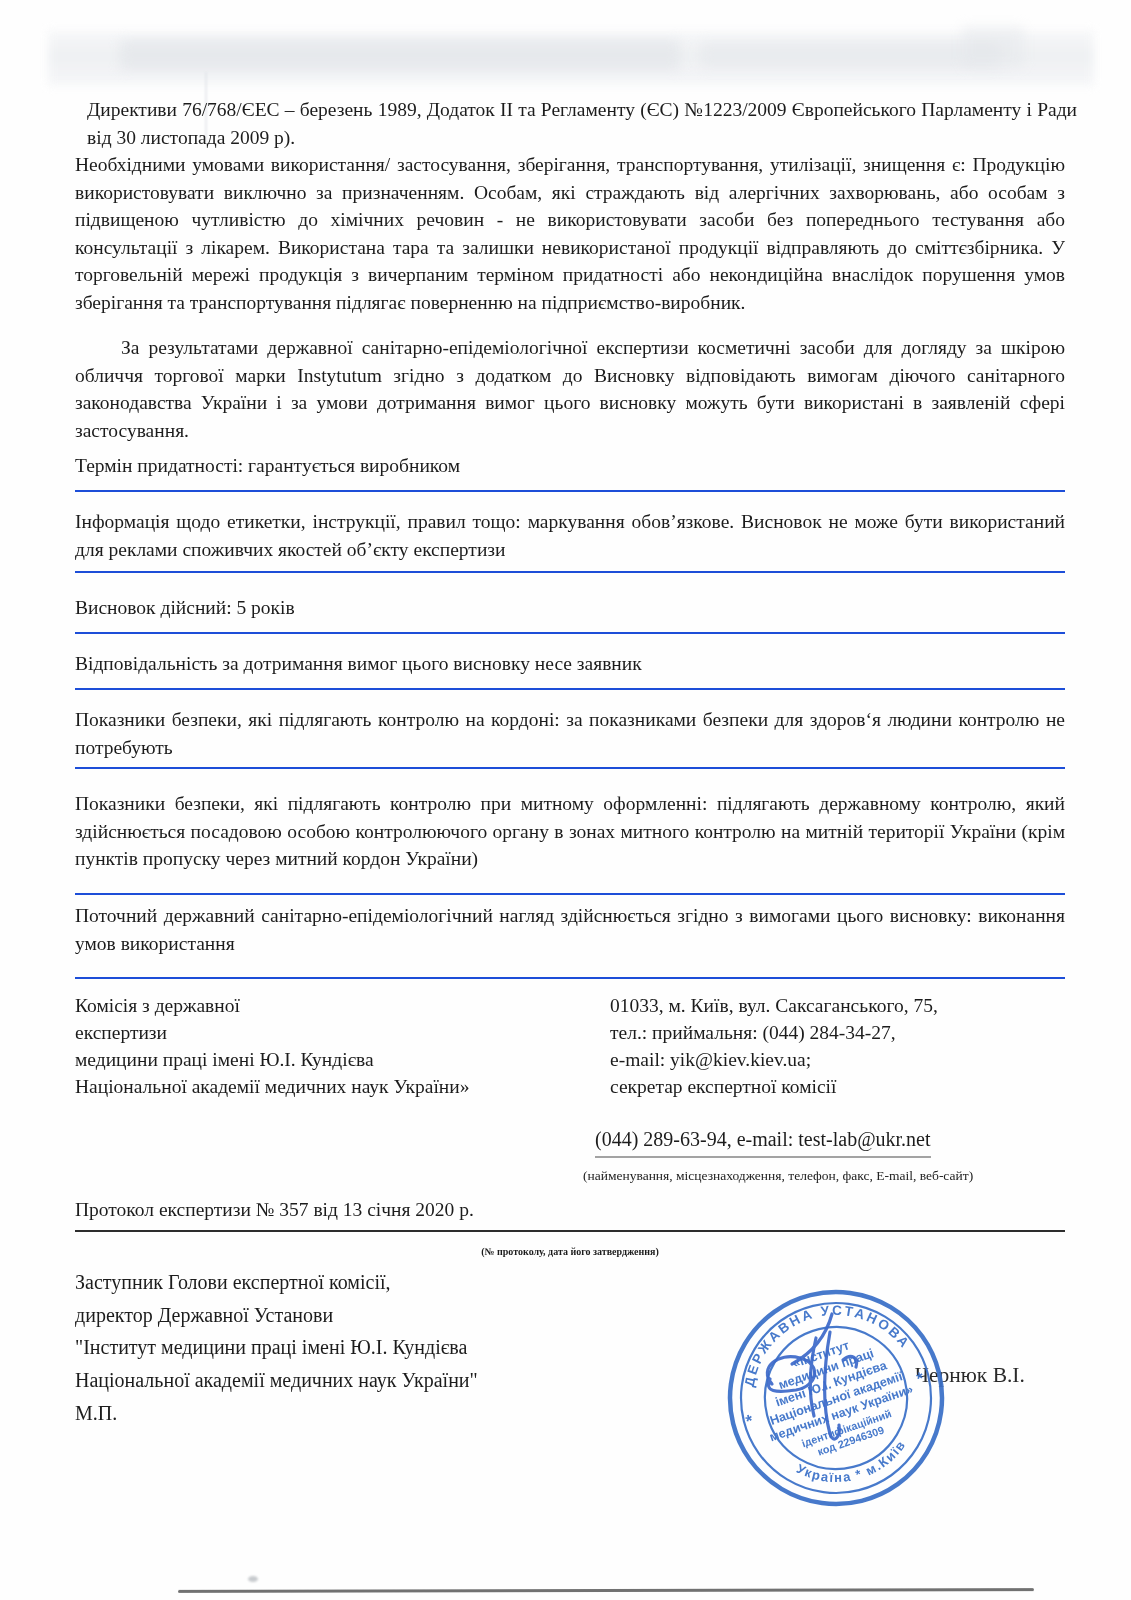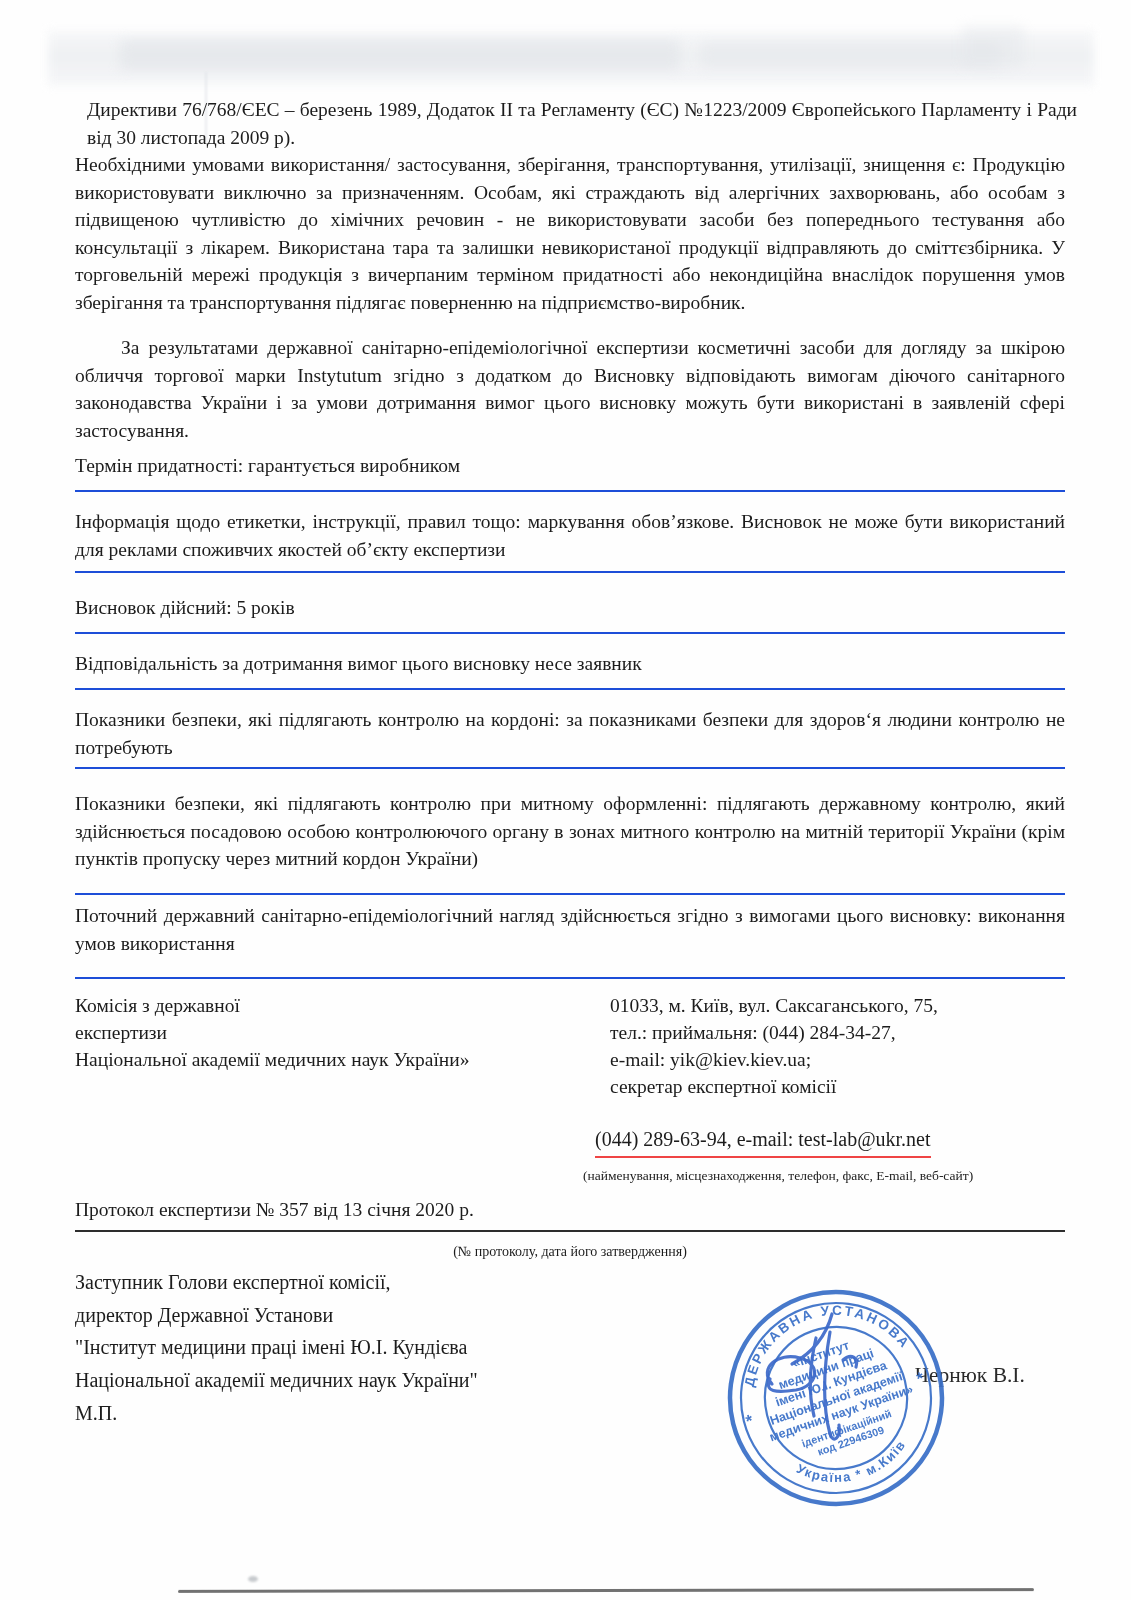--- a/index.html
+++ b/index.html
@@ -87,6 +87,7 @@
       <div class="ccol left">
         <div>Комісія з державної</div>
         <div>експертизи</div>
+        <div>медицини праці імені Ю.І. Кундієва</div>
         <div>Національної академії медичних наук України»</div>
       </div>
       <div class="ccol right">

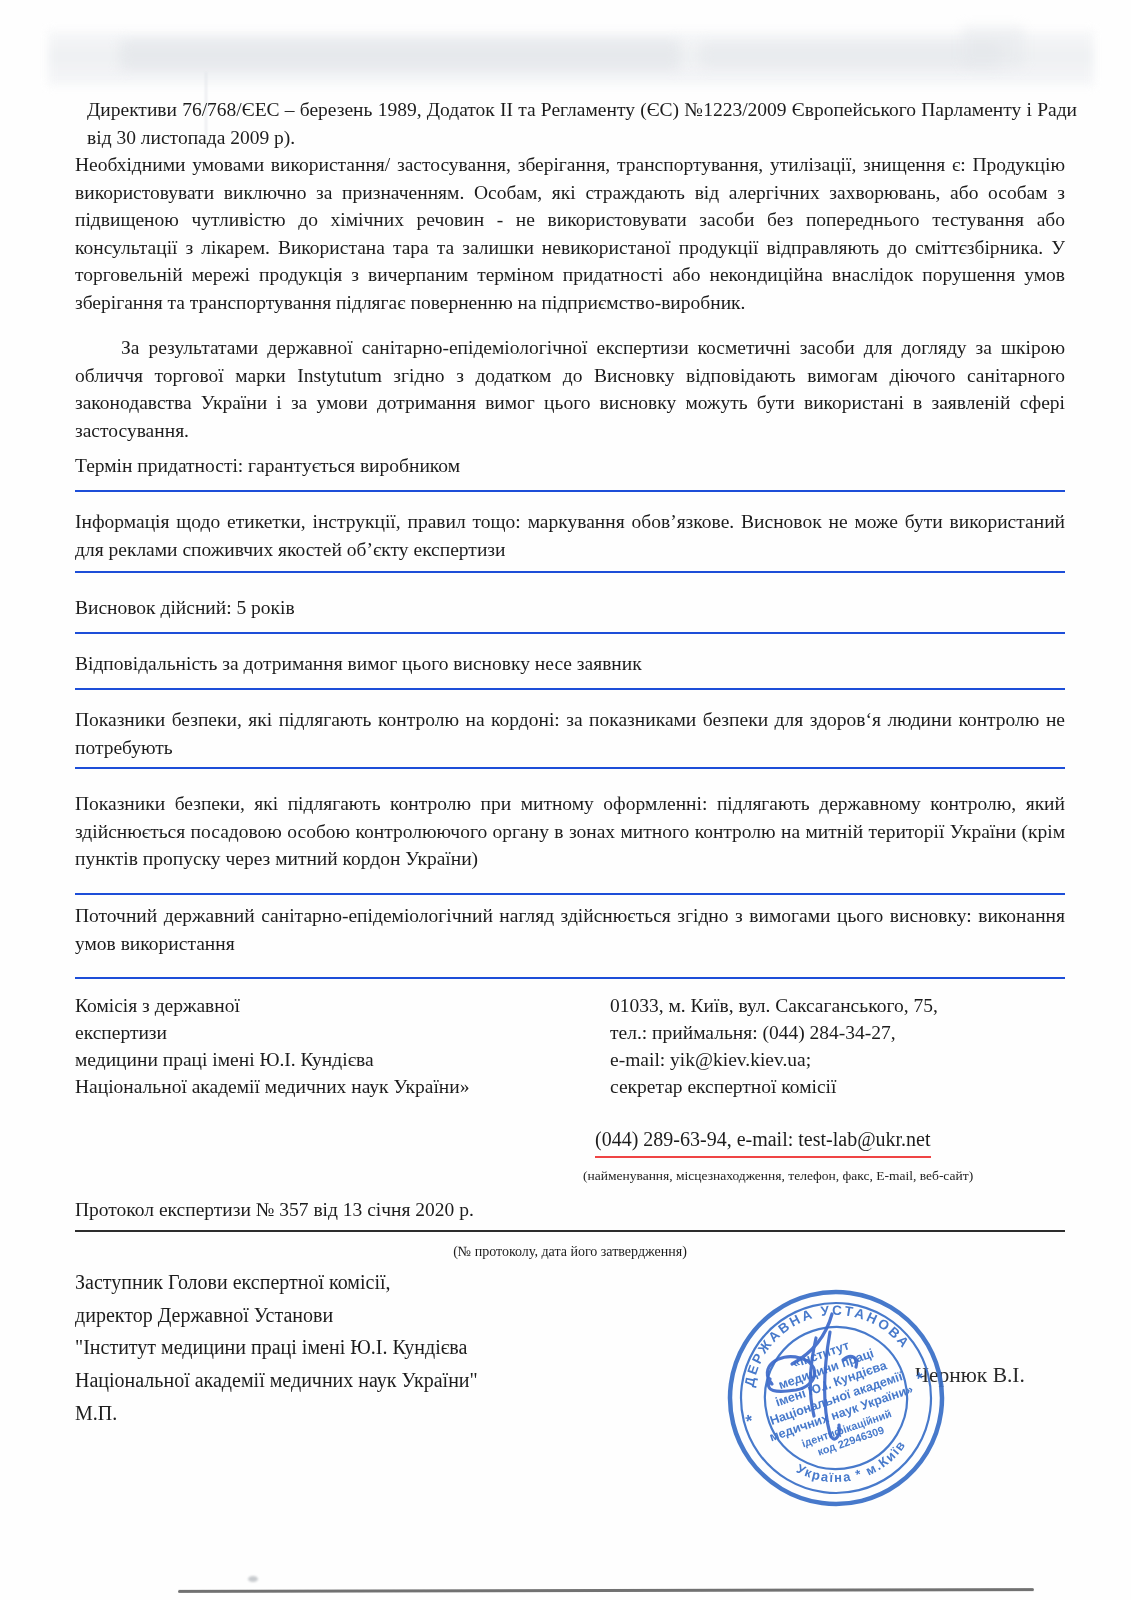--- a/index.html
+++ b/index.html
@@ -30,7 +30,7 @@
   .ccol.left{left:0;width:500px;}
   .ccol.right{left:535px;width:455px;}
   .contact-line{position:absolute;left:520px;top:134px;font-size:20px;
-    border-bottom:2px solid #ef4444;padding-bottom:2px;}
+    border-bottom:2px solid #a3a3a3;padding-bottom:2px;}
   .contact-note{position:absolute;left:508px;top:170px;font-size:13.5px;color:#222;}
   .protocol{position:absolute;left:0;top:1196px;width:100%;
     border-bottom:2px solid #2d2d2d;padding-bottom:6px;}

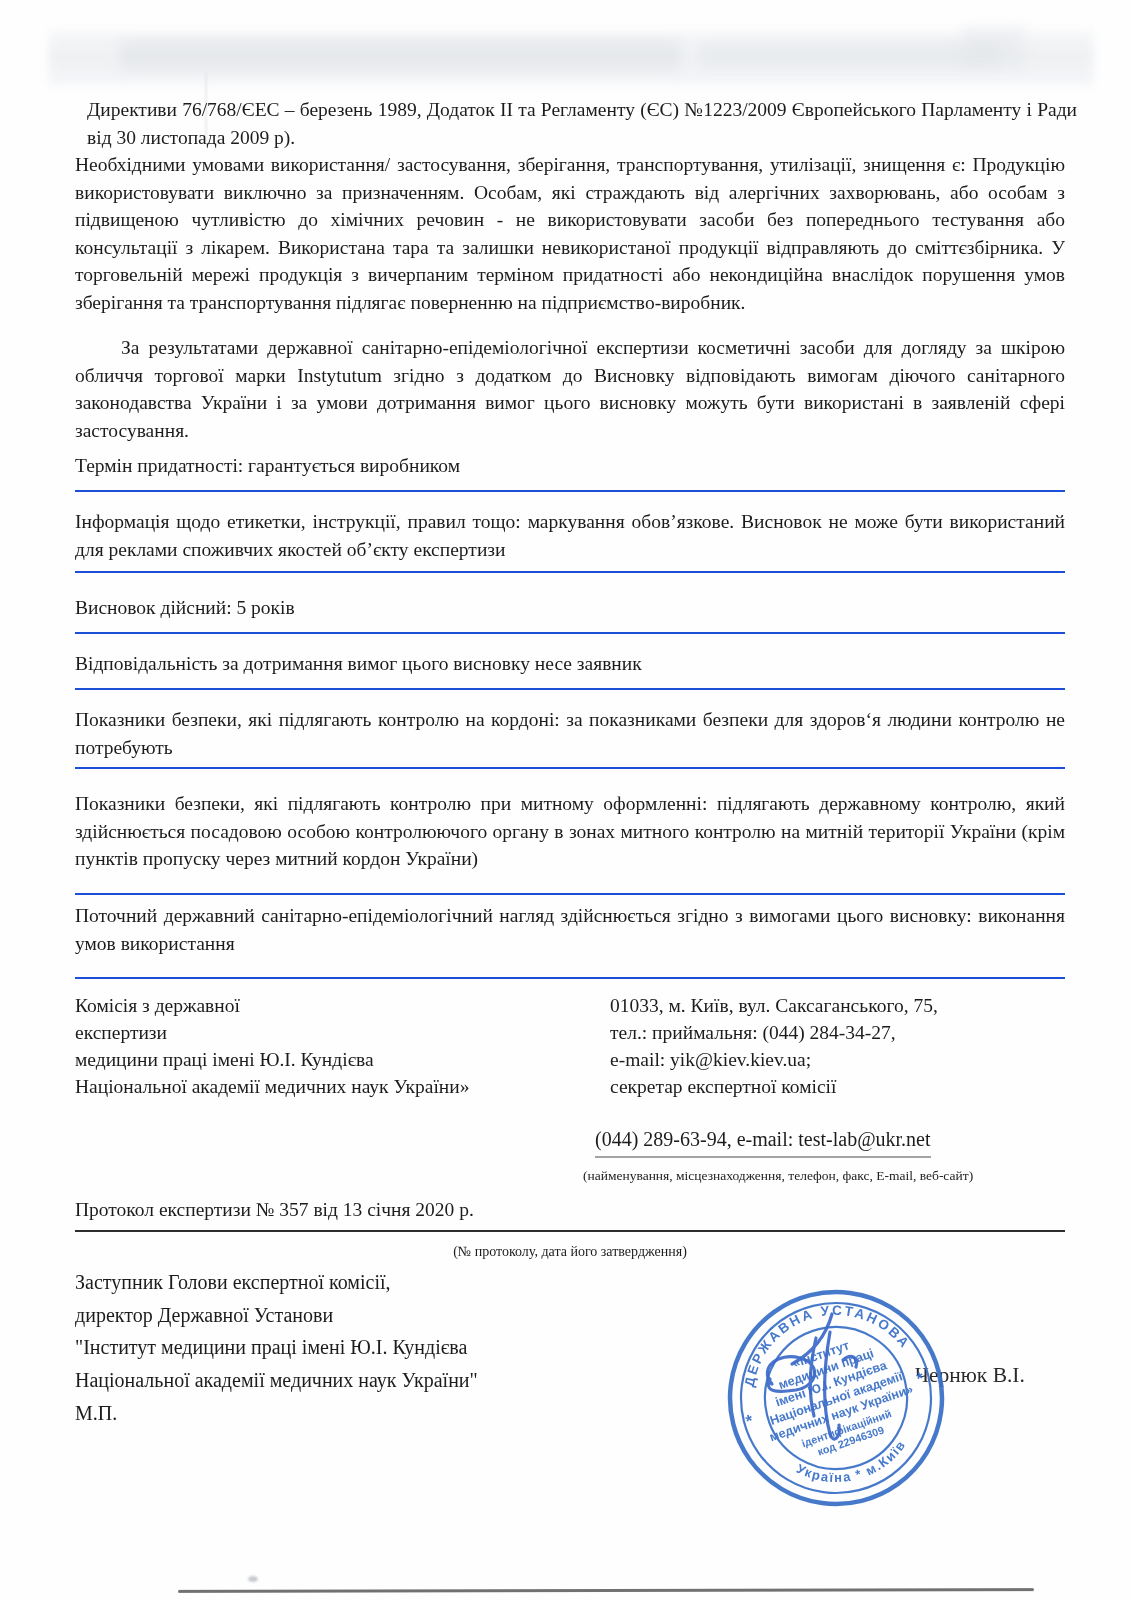--- a/index.html
+++ b/index.html
@@ -34,7 +34,7 @@
   .contact-note{position:absolute;left:508px;top:170px;font-size:13.5px;color:#222;}
   .protocol{position:absolute;left:0;top:1196px;width:100%;
     border-bottom:2px solid #2d2d2d;padding-bottom:6px;}
-  .protocol-note{position:absolute;left:0;top:1238px;width:100%;text-align:center;font-size:14px;}
+  .protocol-note{position:absolute;left:0;top:1238px;width:100%;text-align:center;font-size:10px;font-weight:bold;}
   .signatory{position:absolute;left:0;top:1266px;width:560px;font-size:20px;line-height:32.5px;}
   .mp{position:absolute;left:0;top:1400px;font-size:20px;}
   .approver{position:absolute;left:840px;top:1362px;width:160px;font-size:21.5px;color:#2a2a2a;}

